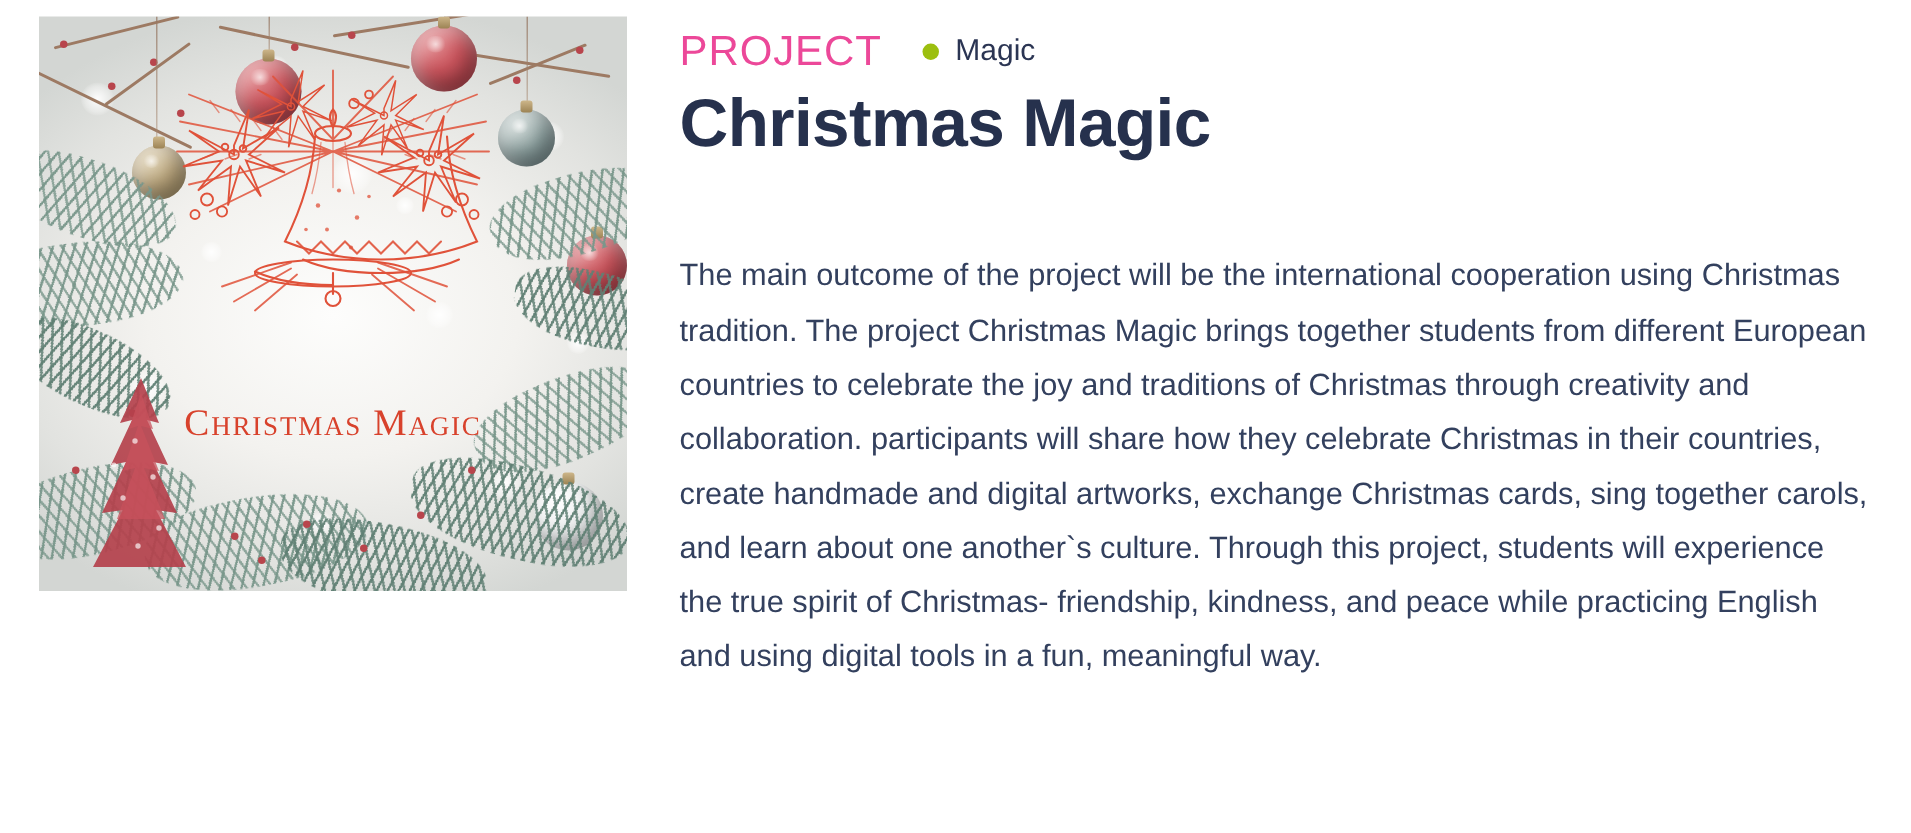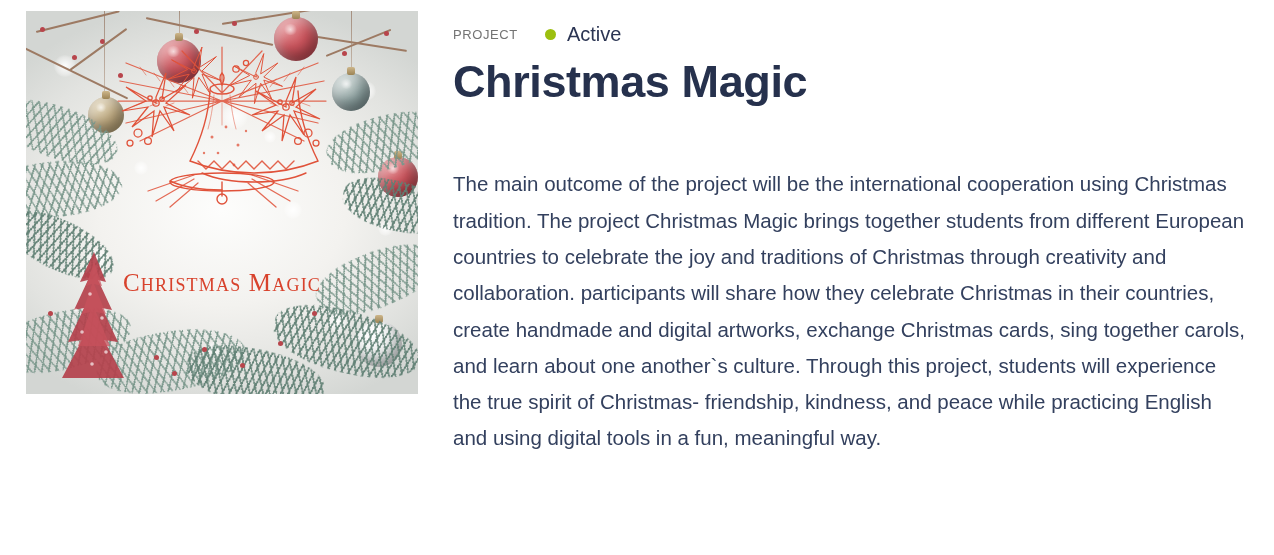--- a/index.html
+++ b/index.html
@@ -168,9 +168,9 @@
     height: 28px;
   }
   .meta-label {
-    font-size: 13px;
+    font-size: 28px;
     letter-spacing: 0.6px;
-    color: #737373;
+    color: #ec4899;
     font-weight: 400;
   }
   .status {

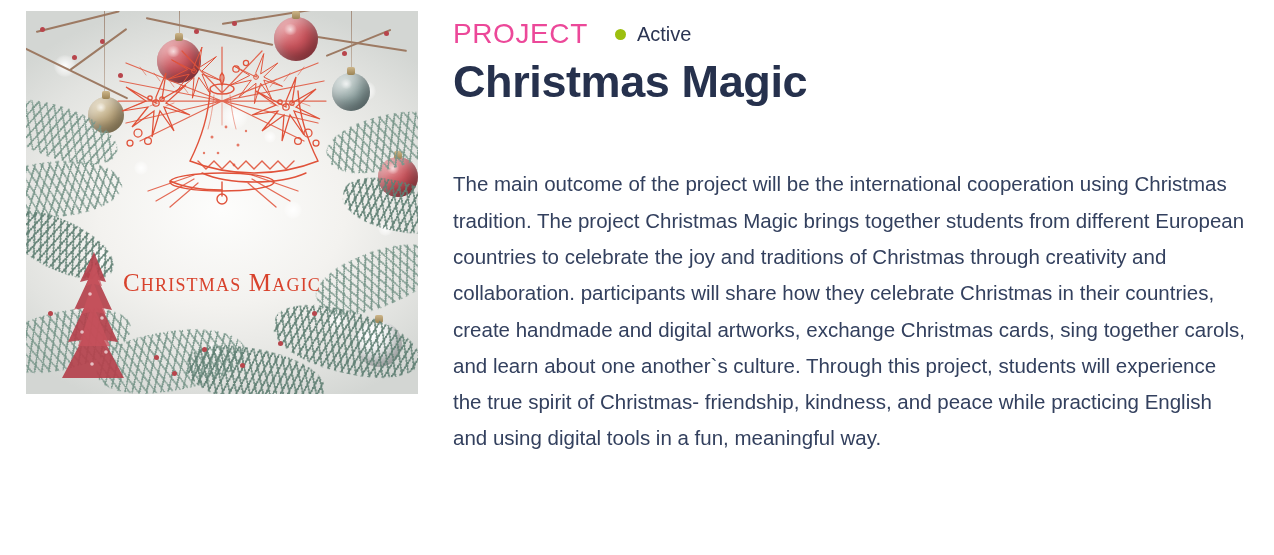--- a/index.html
+++ b/index.html
@@ -409,7 +409,7 @@
 
       <span class="status">
         <span class="status-dot"></span>
-        <span class="status-text">Active</span>
+        <span class="status-text">Magic</span>
       </span>
     </div>
 

